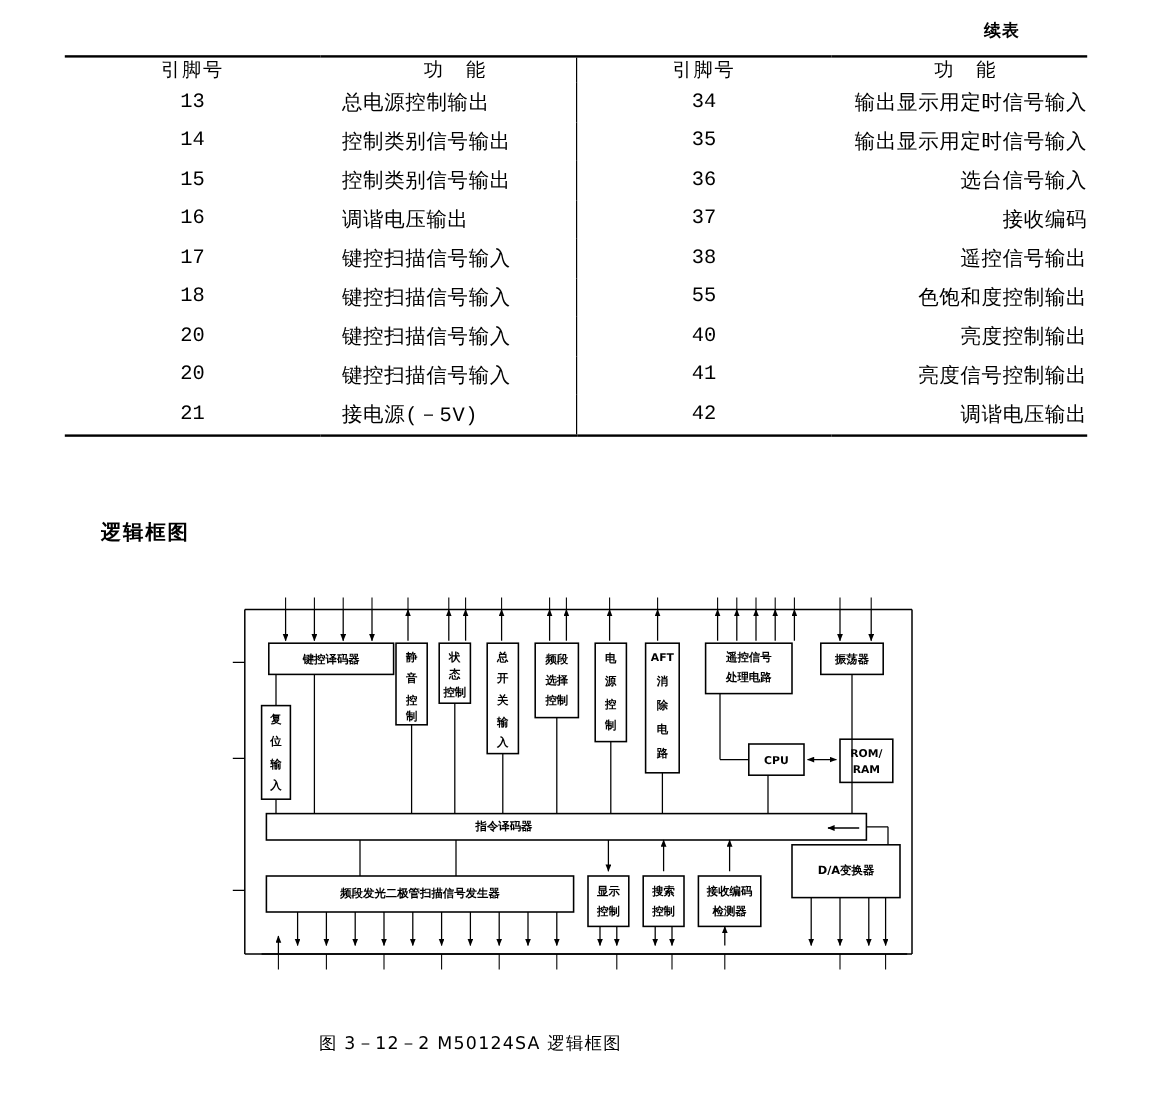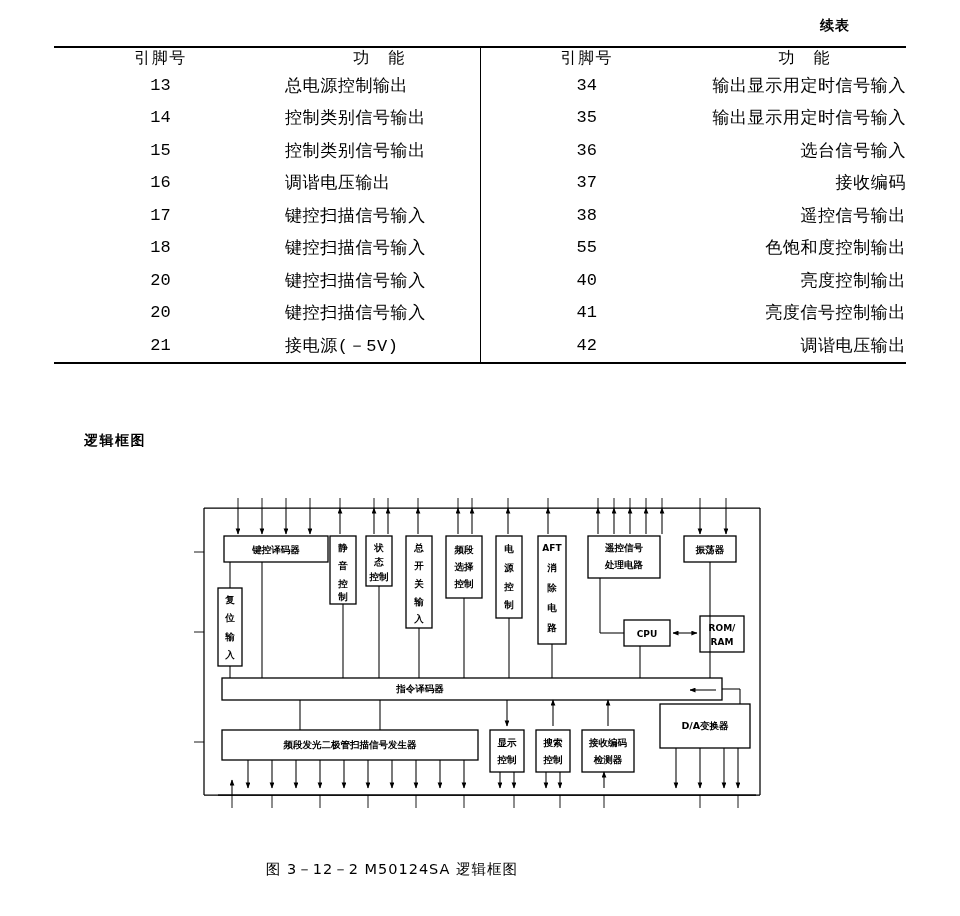--- a/index.html
+++ b/index.html
@@ -87,7 +87,7 @@
     position: absolute;
     left: 84px;
     top: 432px;
-    font-size: 14px;
+    font-size: 17px;
     font-weight: 700;
     letter-spacing: 1.5px;
   }

